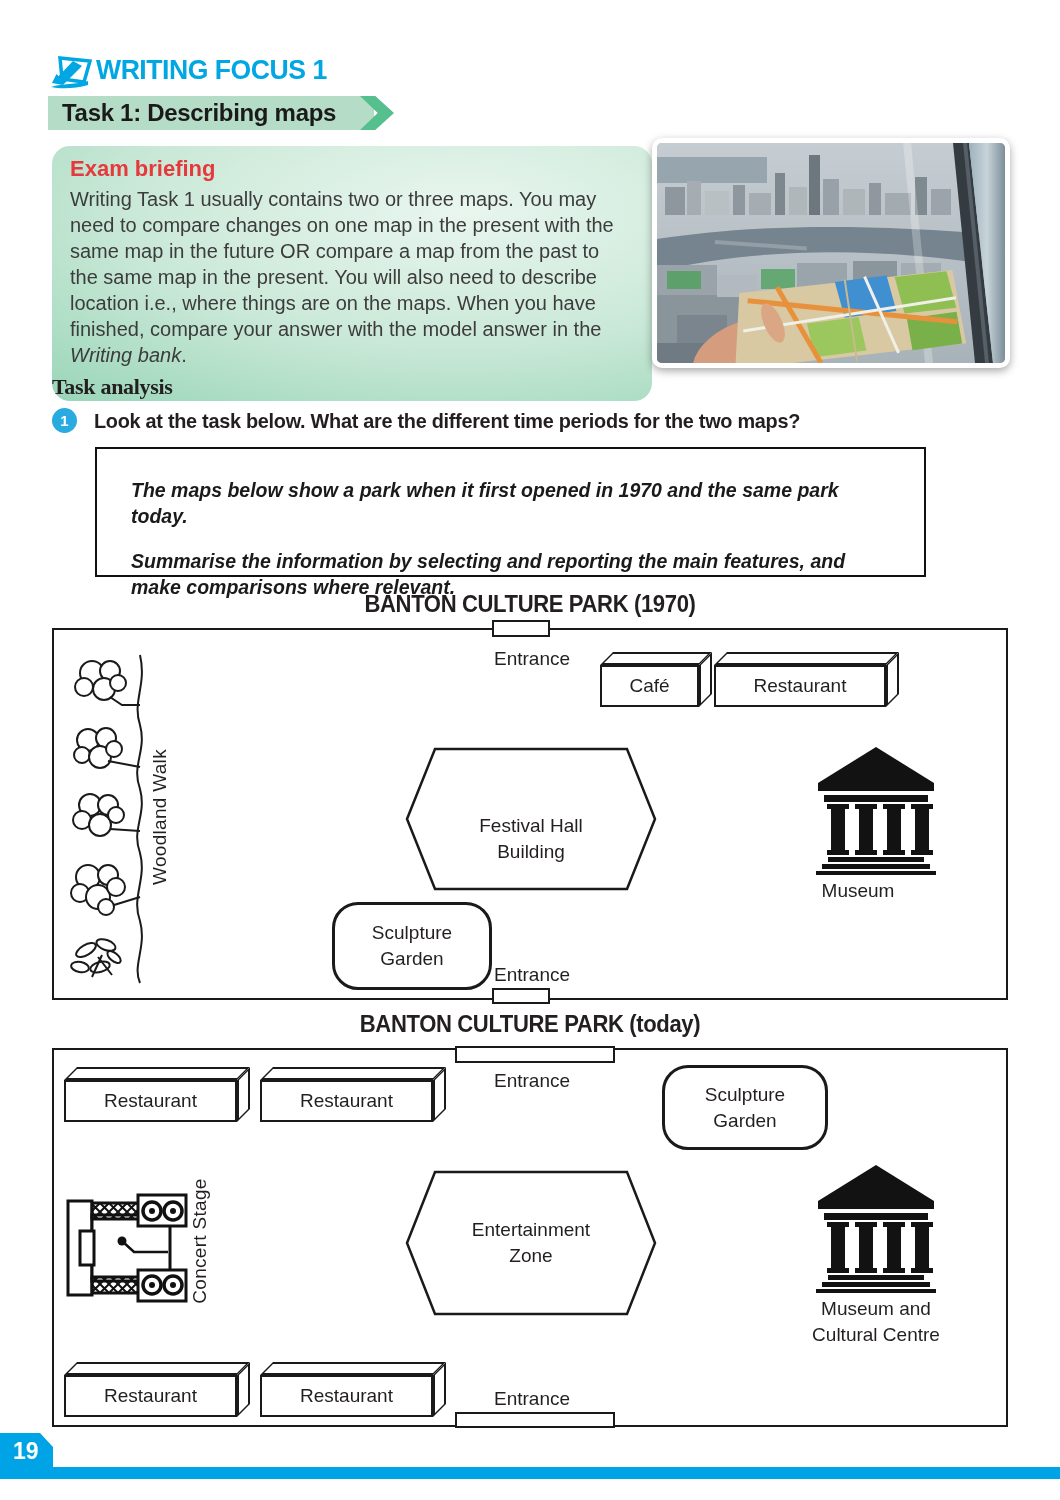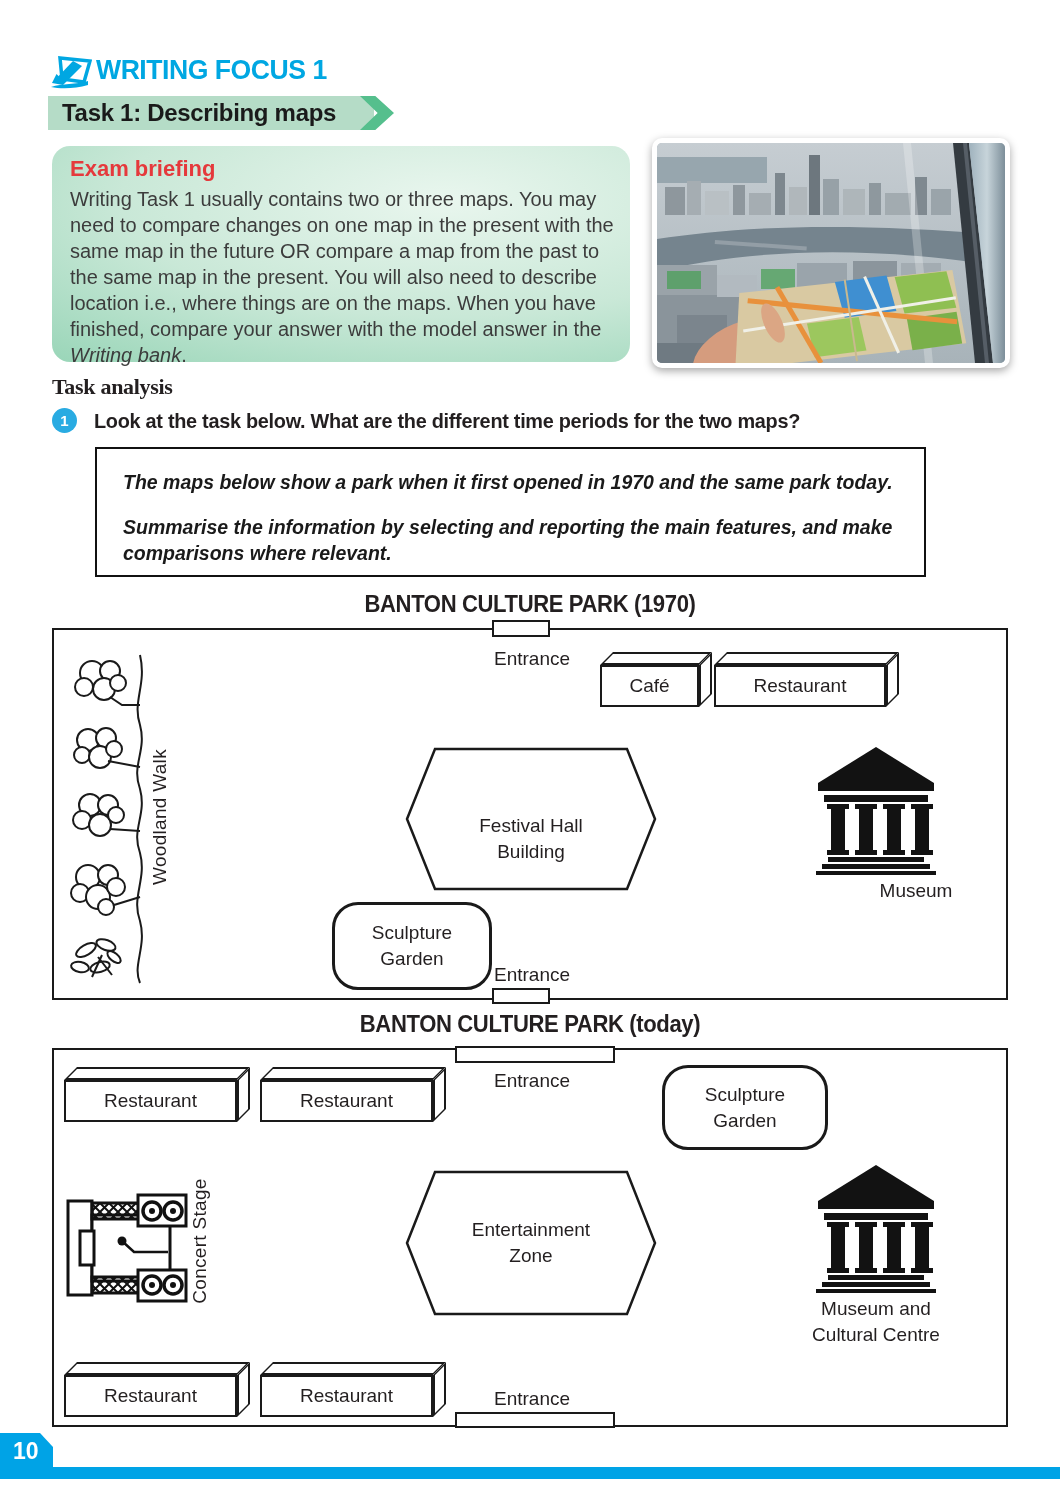--- a/index.html
+++ b/index.html
@@ -17,8 +17,8 @@
           clip-path:polygon(0 0,45% 0,100% 50%,45% 100%,0 100%,52% 50%);}
 
   
-  .exam{position:absolute;left:52px;top:146px;width:578px;height:216px;border-radius:18px;
-        background:radial-gradient(140% 135% at 68% 25%, #e9f6ee 0%, #c9e8d7 40%, #93d3b4 78%, #74c79e 100%);}
+  .exam{position:absolute;left:52px;top:146px;width:578px;height:255px;border-radius:18px;
+        background:radial-gradient(140% 135% at 68% 25%, #e9f6ee 0%, #c9e8d7 40%, #93d3b4 78%, #74c79e 100%);padding-left:22px;}
   .exam-title{position:absolute;left:18px;top:10px;font-size:22px;font-weight:bold;color:#e5393c;}
   .exam-body{position:absolute;left:18px;top:40px;width:545px;font-size:20px;line-height:26px;color:#3c3c3c;}
 

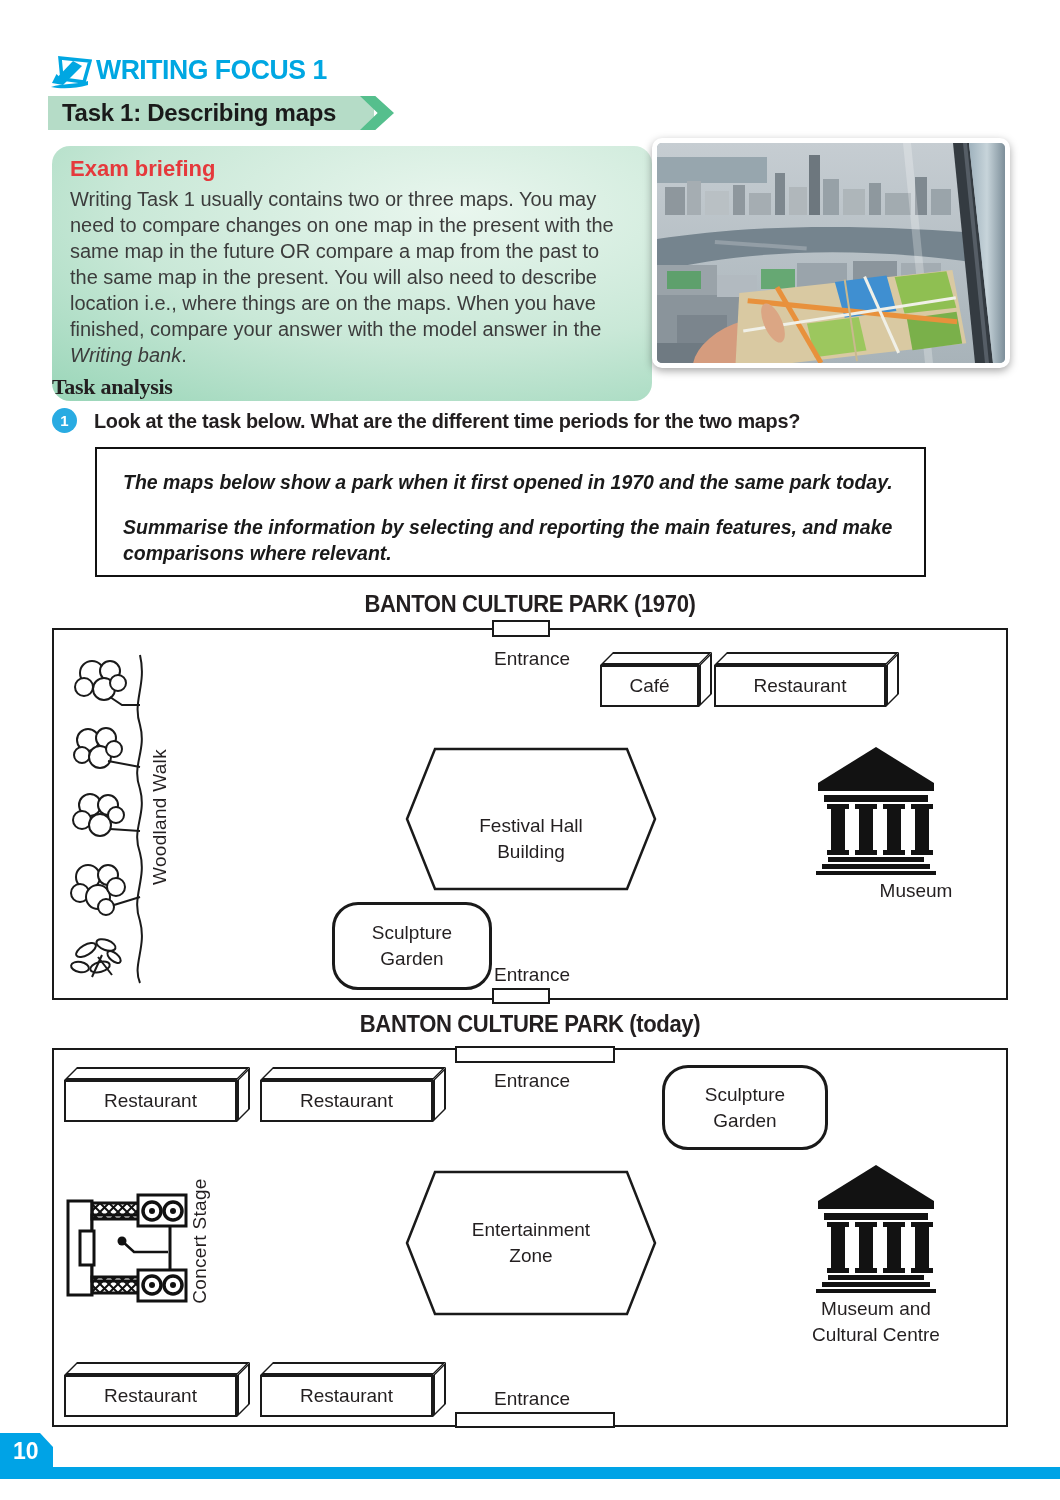--- a/index.html
+++ b/index.html
@@ -35,7 +35,7 @@
   .taskbox{position:absolute;left:95px;top:447px;width:831px;height:130px;border:2.5px solid #111;
            box-sizing:border-box;padding:16px 22px;font-size:19.5px;font-weight:bold;font-style:italic;
            line-height:26px;color:#1a1a1a;}
-  .taskbox p{margin:4px;}
+  .taskbox p{margin:12px;}
   .taskbox p + p{margin-top:19px;}
 
   .map-title{position:absolute;left:52px;width:956px;text-align:center;font-size:23px;font-weight:bold;

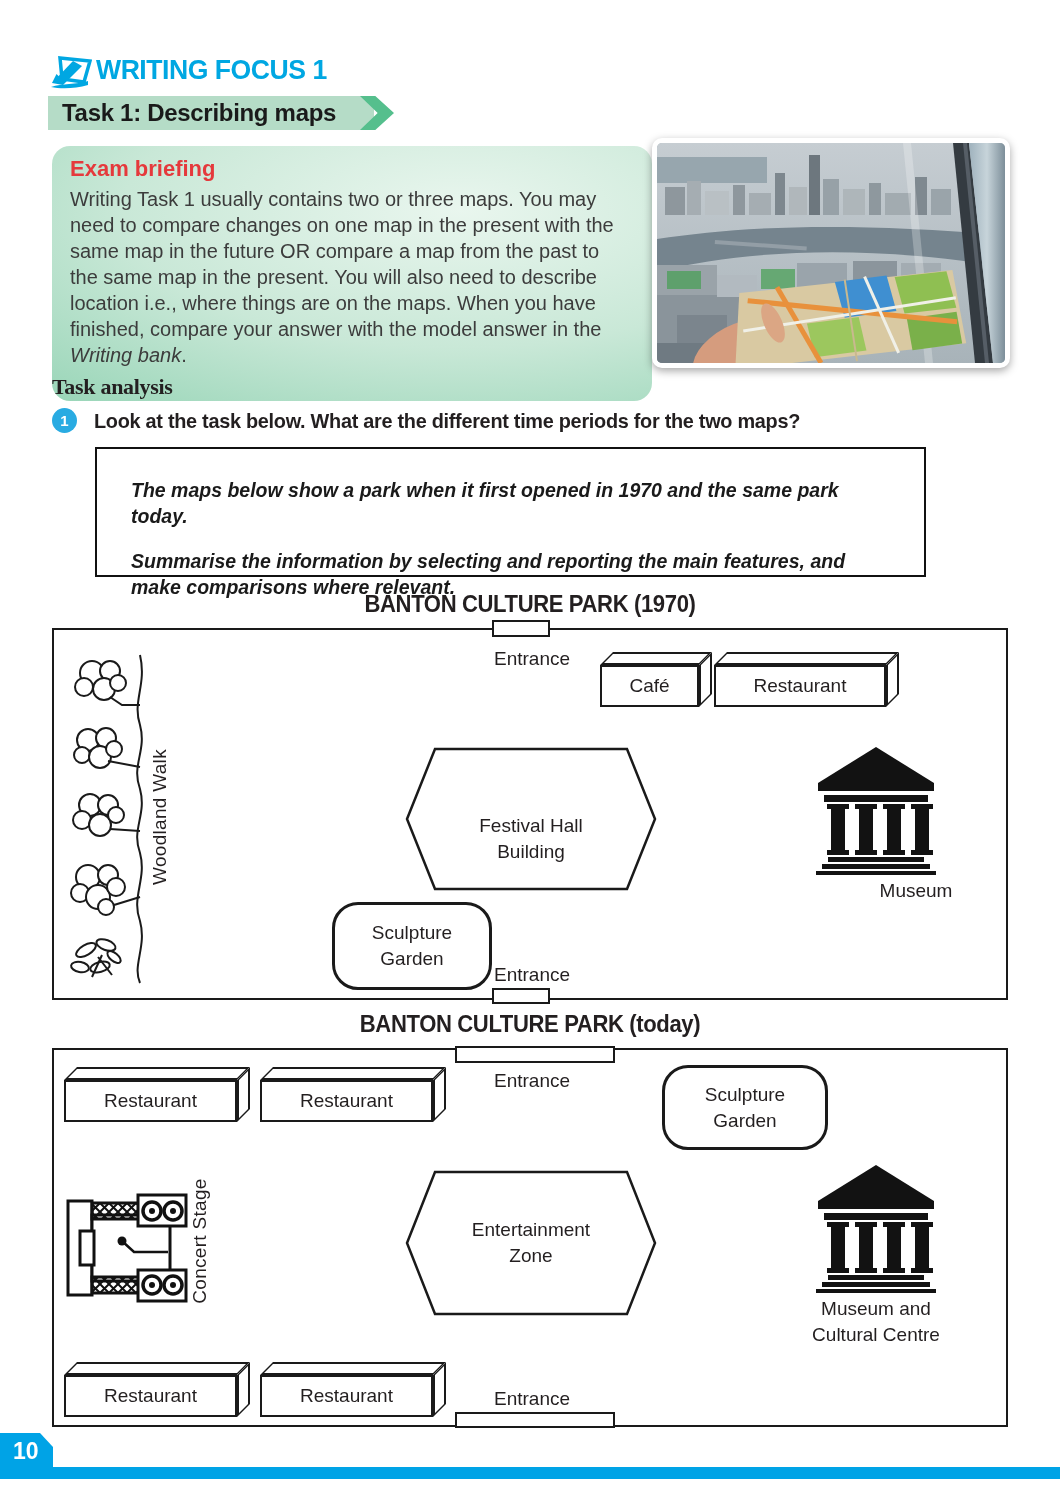--- a/index.html
+++ b/index.html
@@ -261,7 +261,7 @@
           <rect x="4" y="126" width="120" height="4"></rect>
       </g>
     </svg>
-    <div class="mus-label" style="left:782px;top:248px;width:160px;">Museum</div>
+    <div class="mus-label" style="left:724px;top:248px;width:160px;">Museum</div>
 
     <div class="round-box" style="left:258px;top:272px;width:160px;height:88px;">
       <span>Sculpture</span>

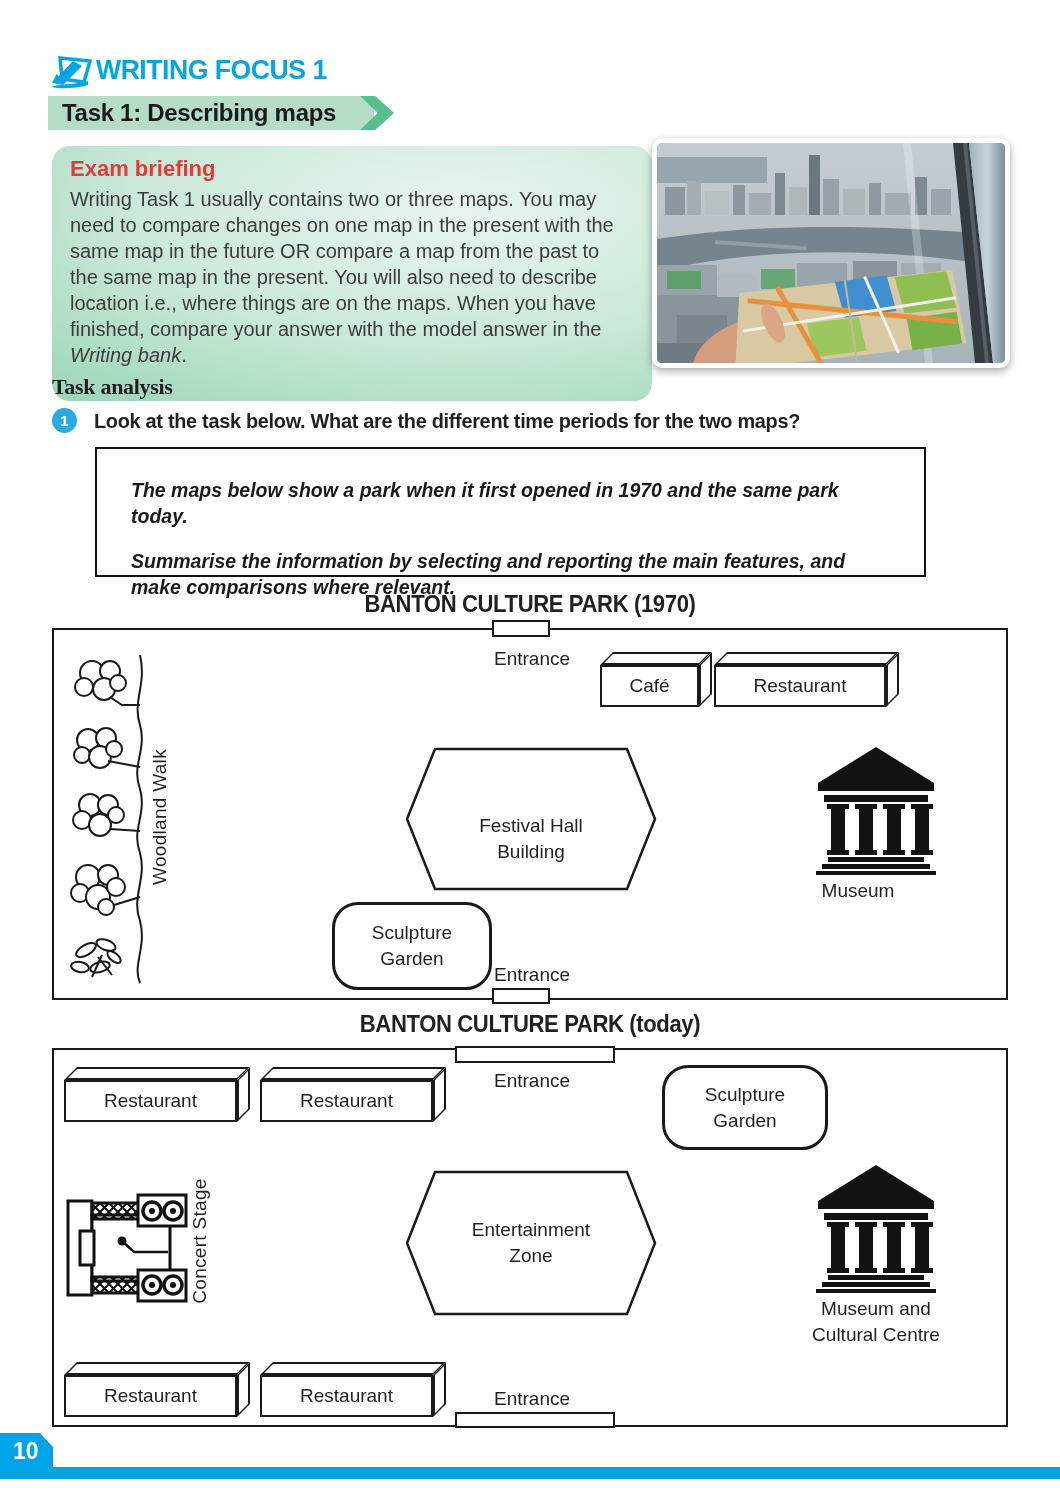--- a/index.html
+++ b/index.html
@@ -374,7 +374,7 @@
   </div>
 
   <div class="page-badge"></div>
-  <div class="page-num">10</div>
+  <div class="page-num">19</div>
   <div class="footer-bar"></div>
 
 </div>

